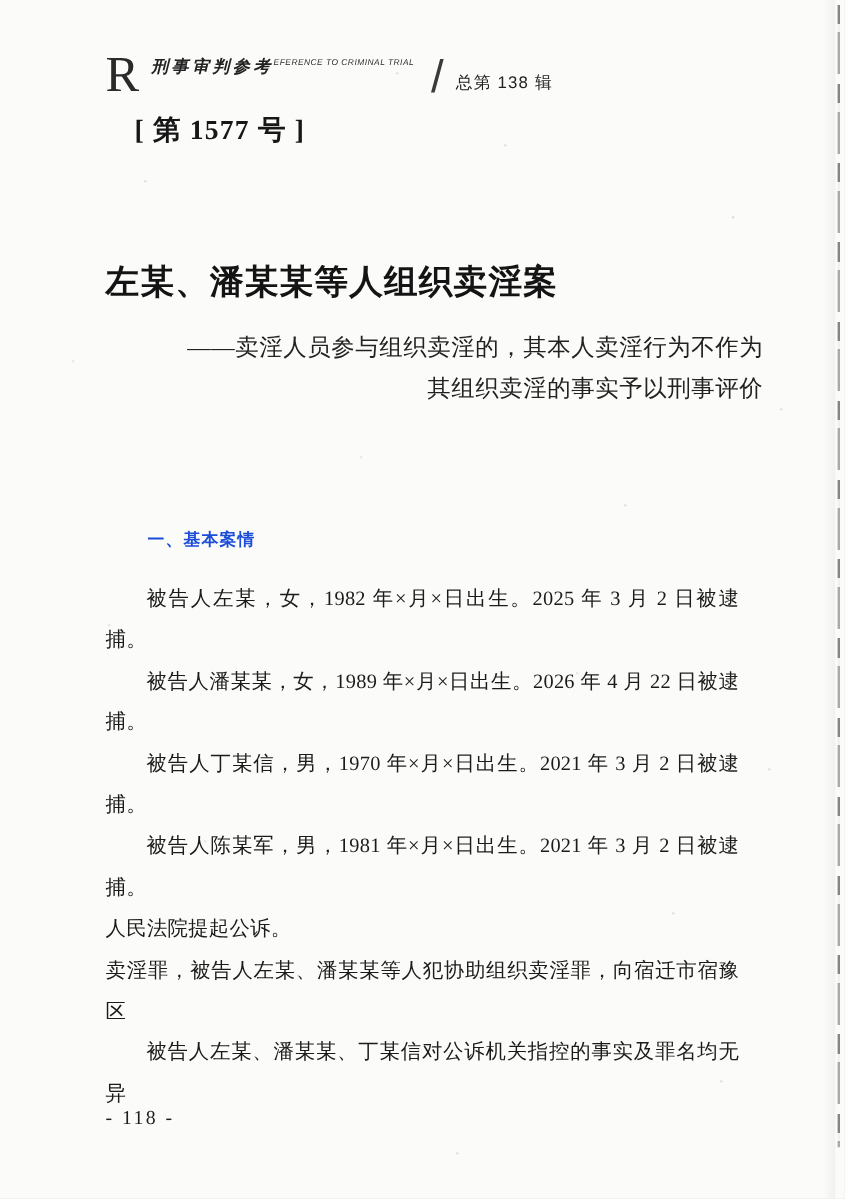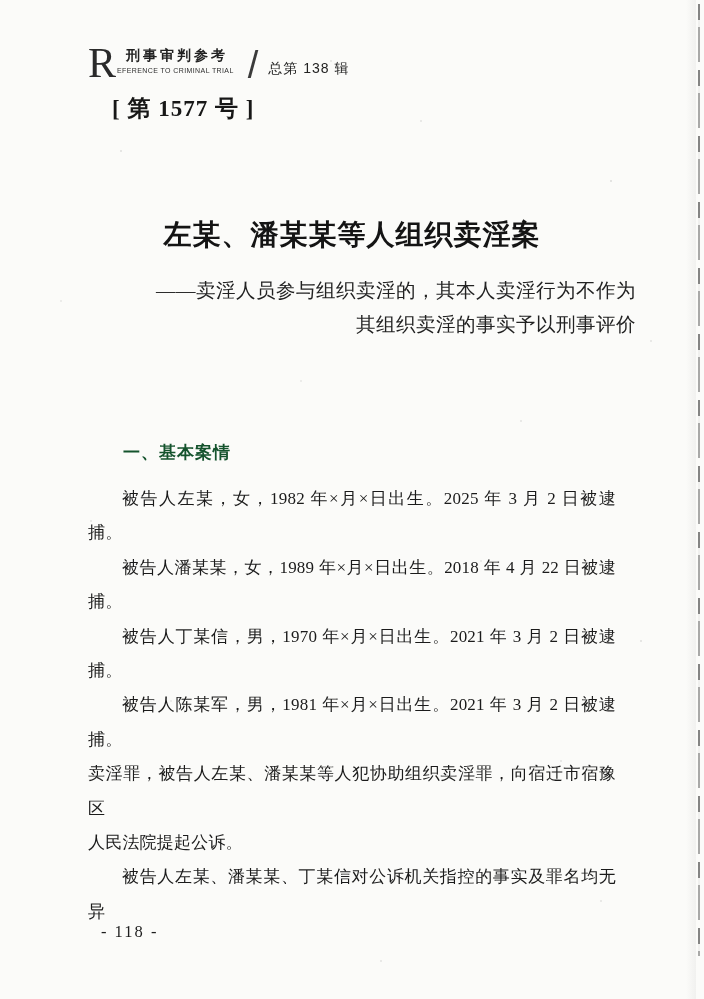--- a/index.html
+++ b/index.html
@@ -29,7 +29,7 @@
     font-weight: 400;
     color: #2a2a2a;
   }
-  .logo-stack { display: flex; flex-direction: column; margin-left: 1px; padding-top: 3px; }
+  .logo-stack { display: flex; flex-direction: row; margin-left: 1px; padding-top: 3px; font-style: italic; }
   .logo-cn {
     font-family: "Liberation Sans", "DejaVu Sans", sans-serif;
     font-size: 14px;

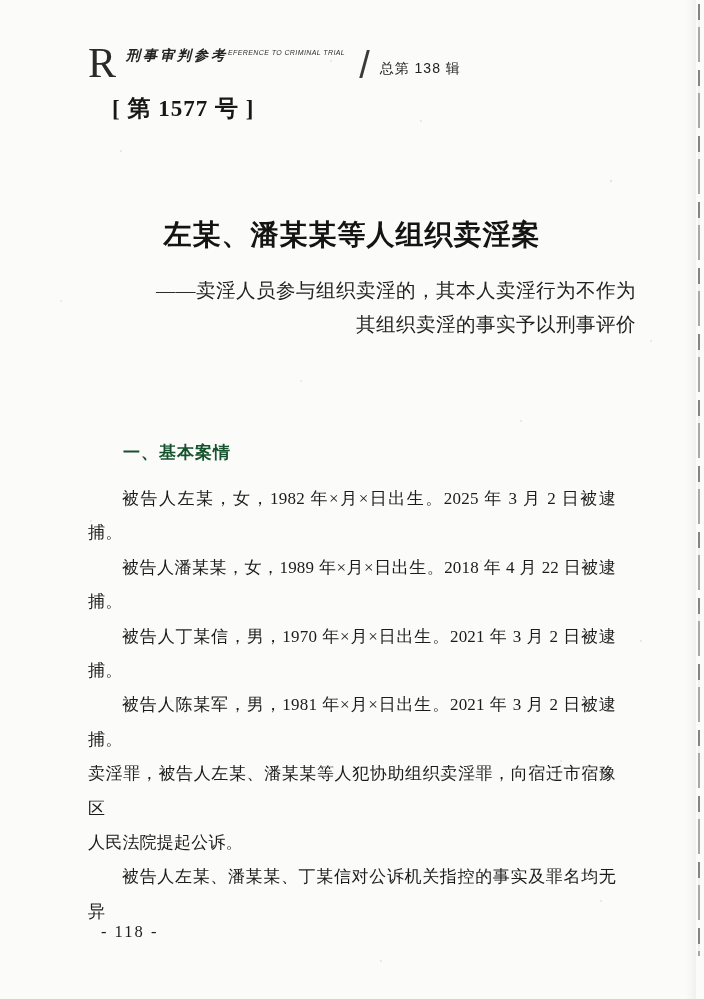--- a/index.html
+++ b/index.html
@@ -84,7 +84,7 @@
     left: 88px; top: 216px;
     width: 528px;
     margin: 0;
-    text-align: center;
+    text-align: left;
     font-size: 28px;
     font-weight: 700;
     letter-spacing: 1px;

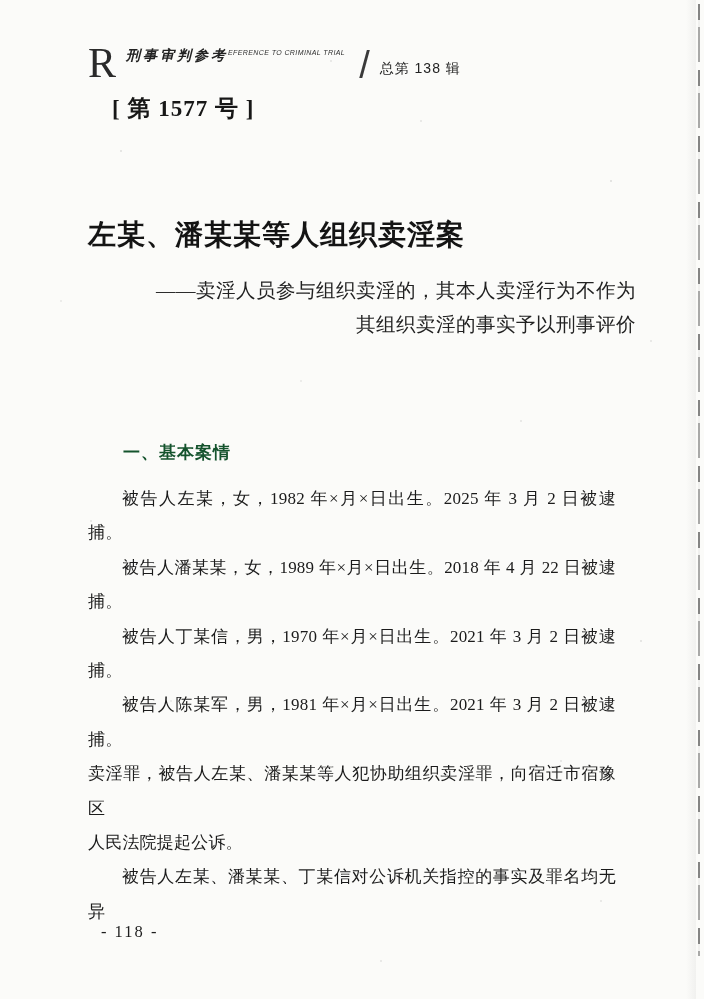--- a/index.html
+++ b/index.html
@@ -105,10 +105,10 @@
     position: absolute;
     left: 123px; top: 441px;
     margin: 0;
-    font-size: 17px;
-    font-weight: 700;
-    letter-spacing: 1px;
-    color: #14532d;
+    font-size: 14px;
+    font-weight: 700;
+    letter-spacing: 1px;
+    color: #1d4ed8;
   }
 
   

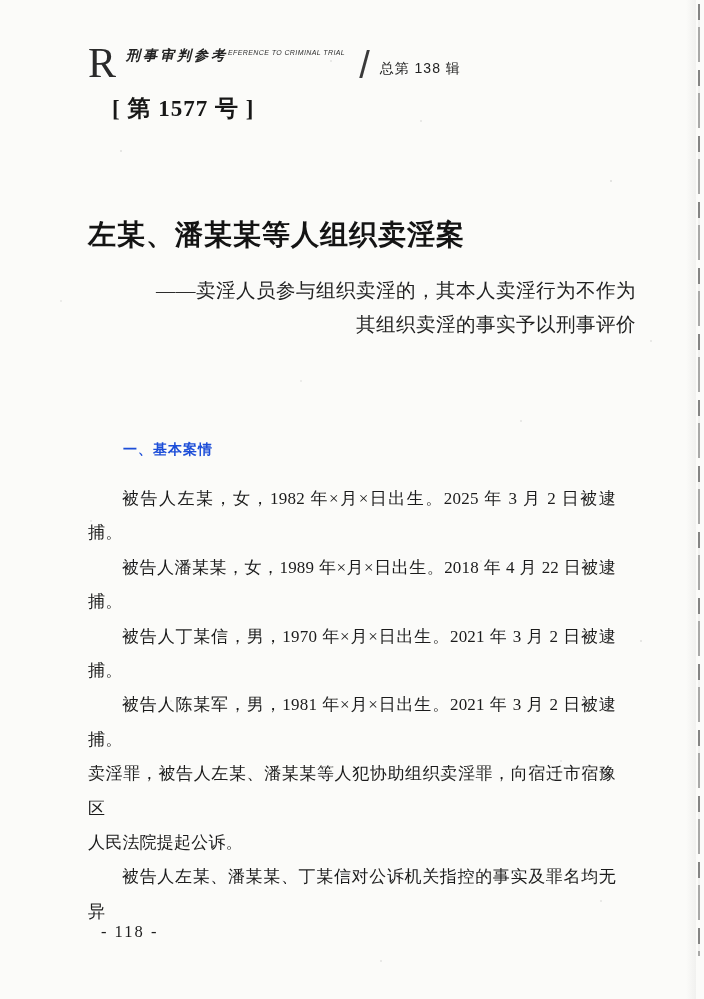--- a/index.html
+++ b/index.html
@@ -207,7 +207,7 @@
         <div class="line first">被告人左某，女，1982 年×月×日出生。2025 年 3 月 2 日被逮捕。</div>
       </div>
       <div class="para">
-        <div class="line first">被告人潘某某，女，1989 年×月×日出生。2018 年 4 月 22 日被逮捕。</div>
+        <div class="line first">被告人潘某某，女，1989 年×月×日出生。2026 年 4 月 22 日被逮捕。</div>
       </div>
       <div class="para">
         <div class="line first">被告人丁某信，男，1970 年×月×日出生。2021 年 3 月 2 日被逮捕。</div>

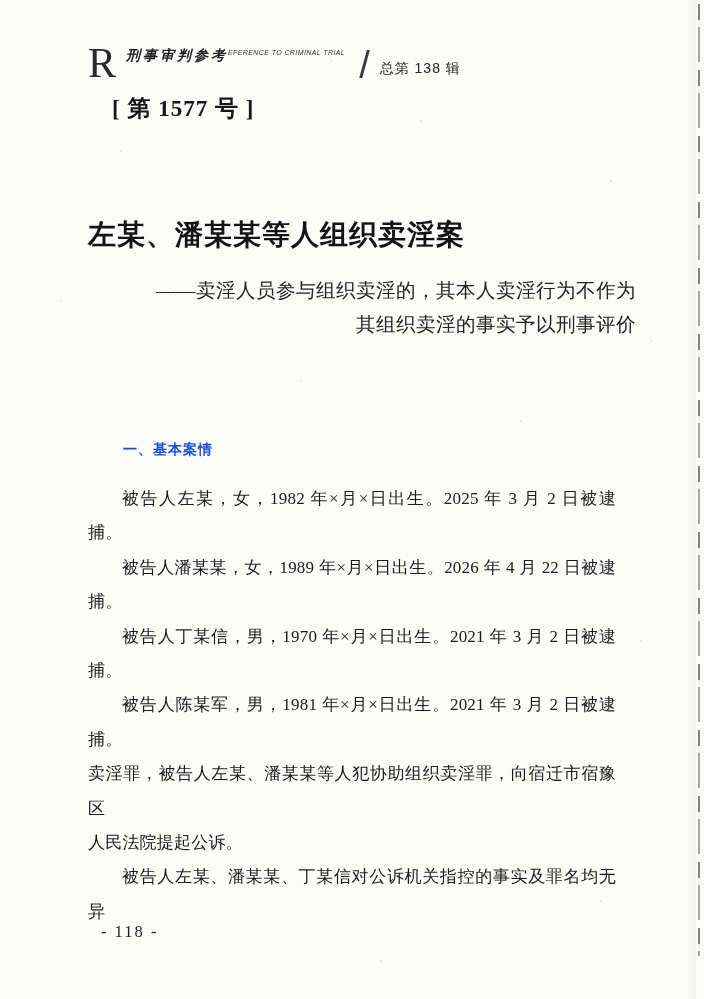--- a/index.html
+++ b/index.html
@@ -216,8 +216,8 @@
         <div class="line first">被告人陈某军，男，1981 年×月×日出生。2021 年 3 月 2 日被逮捕。</div>
       </div>
       <div class="para">
+        <div class="line">人民法院提起公诉。</div>
         <div class="line full">卖淫罪，被告人左某、潘某某等人犯协助组织卖淫罪，向宿迁市宿豫区</div>
-        <div class="line">人民法院提起公诉。</div>
       </div>
       <div class="para">
         <div class="line first full">被告人左某、潘某某、丁某信对公诉机关指控的事实及罪名均无异</div>

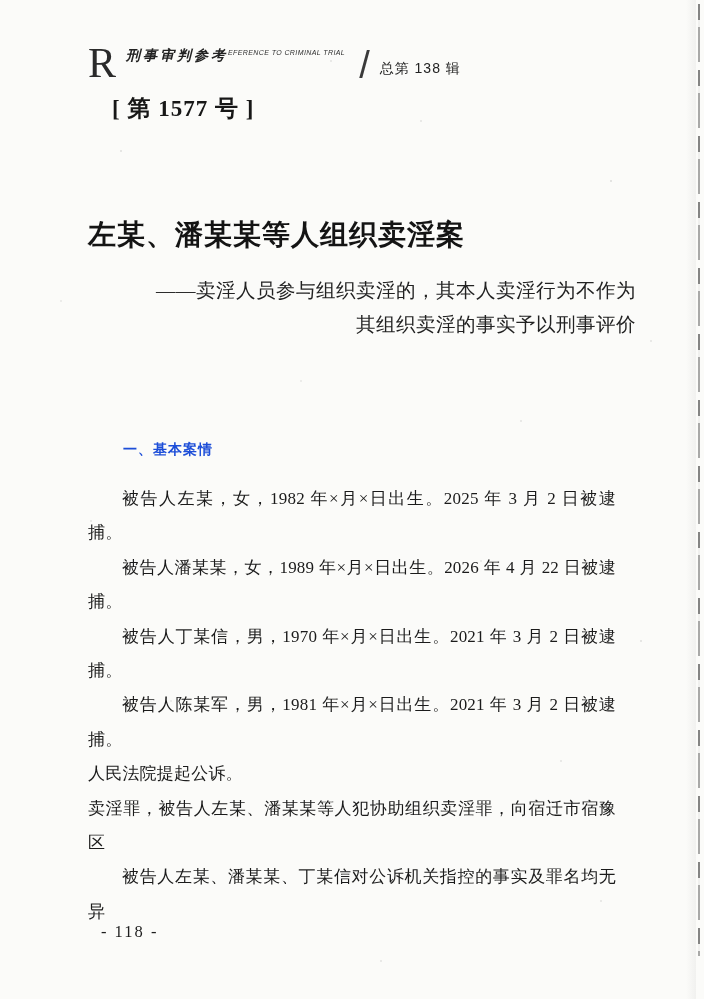--- a/index.html
+++ b/index.html
@@ -132,7 +132,7 @@
   
   .pageno {
     position: absolute;
-    left: 101px; top: 922px;
+    left: 88px; top: 922px;
     font-size: 16.5px;
     letter-spacing: 2px;
     color: #1e1e1e;

